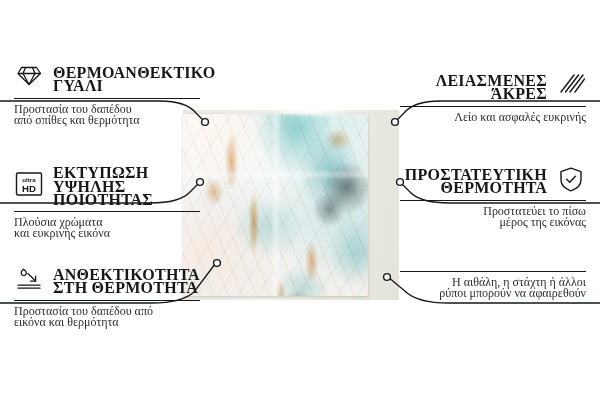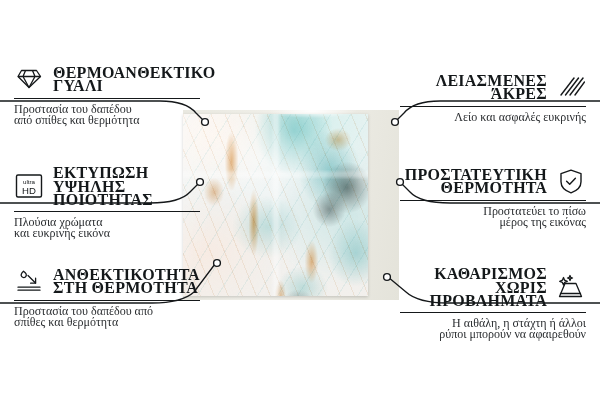--- a/index.html
+++ b/index.html
@@ -135,9 +135,10 @@
     flex: 0 0 auto;
     width: 30px; height: 30px;
     display: flex;
-    align-items: center;
+    align-items: flex-start;
     justify-content: center;
     color: #15181a;
+    font-weight: bold;
   }
   .feat-title {
     font-size: 16px;

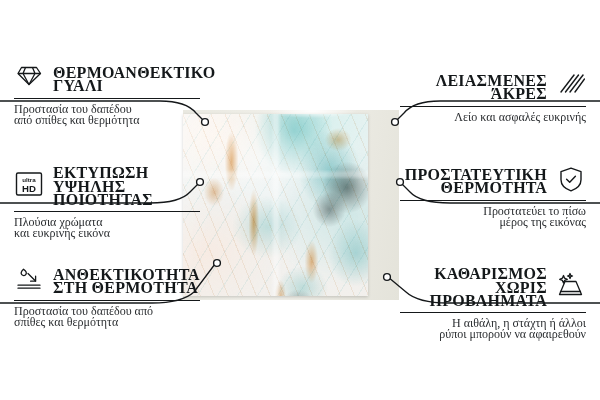--- a/index.html
+++ b/index.html
@@ -286,18 +286,6 @@
 </div>
 
 <div class="feature right" style="top:267px">
-  <div class="feat-head">
-    <span class="feat-icon">
-      <svg width="30" height="26" viewBox="0 0 30 26" fill="none" stroke="currentColor" stroke-width="1.3" stroke-linecap="round" stroke-linejoin="round">
-        <path d="M3.5 22.5 9 9.5h11l5.5 13z"></path>
-        <path d="M4.5 19.5h20"></path>
-        <path d="M7.5 3.5 8.6 6.2 11.3 7.3 8.6 8.4 7.5 11.1 6.4 8.4 3.7 7.3 6.4 6.2z"></path>
-        <path d="M14 1.5 14.7 3.3 16.5 4 14.7 4.7 14 6.5 13.3 4.7 11.5 4 13.3 3.3z"></path>
-      </svg>
-    </span>
-    <span class="feat-title">ΚΑΘΑΡΙΣΜΟΣ ΧΩΡΙΣ
-ΠΡΟΒΛΗΜΑΤΑ</span>
-  </div>
   <div class="feat-rule"></div>
   <div class="feat-desc">Η αιθάλη, η στάχτη ή άλλοι
 ρύποι μπορούν να αφαιρεθούν</div>

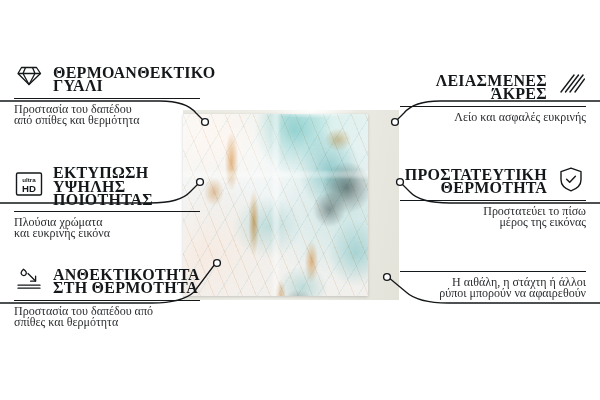--- a/index.html
+++ b/index.html
@@ -249,7 +249,7 @@
   </div>
   <div class="feat-rule"></div>
   <div class="feat-desc">Προστασία του δαπέδου από
-σπίθες και θερμότητα</div>
+εικόνα και θερμότητα</div>
 </div>
 
 <div class="feature right" style="top:72px">

